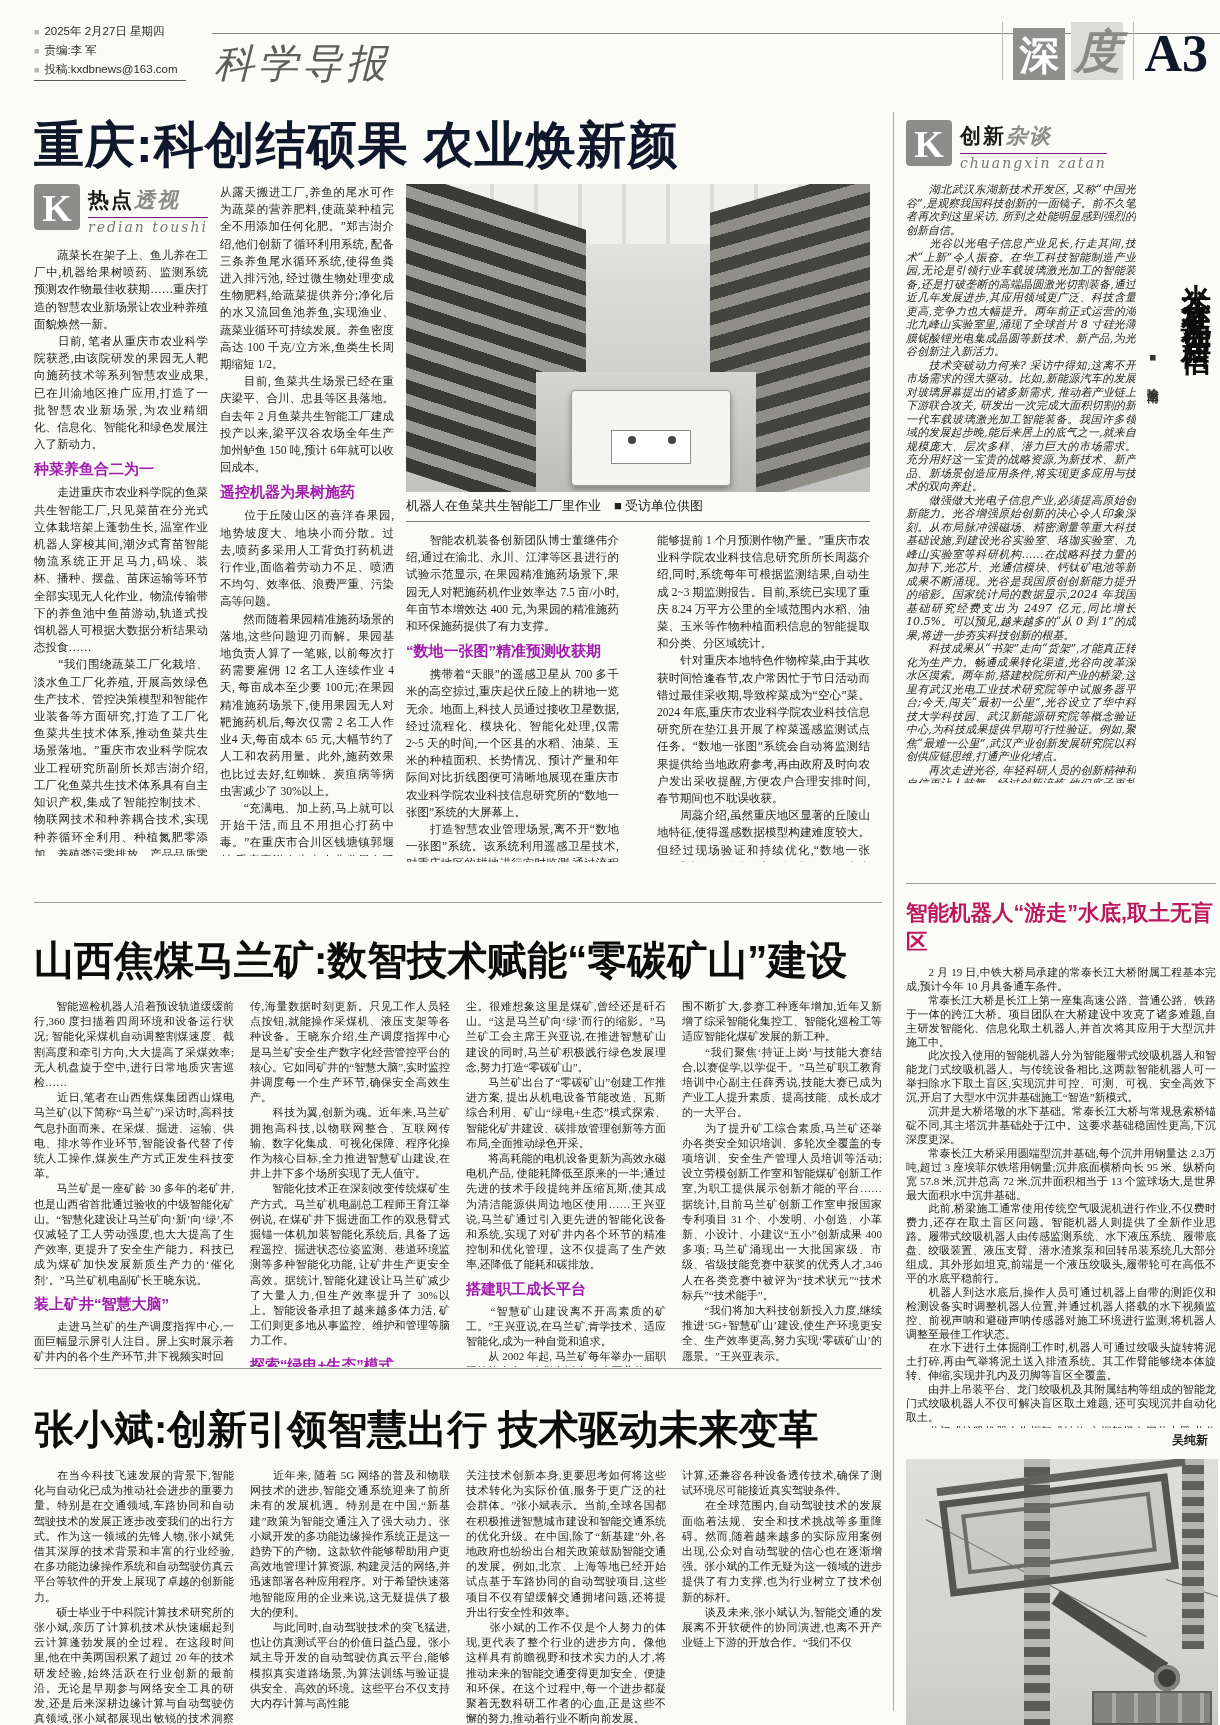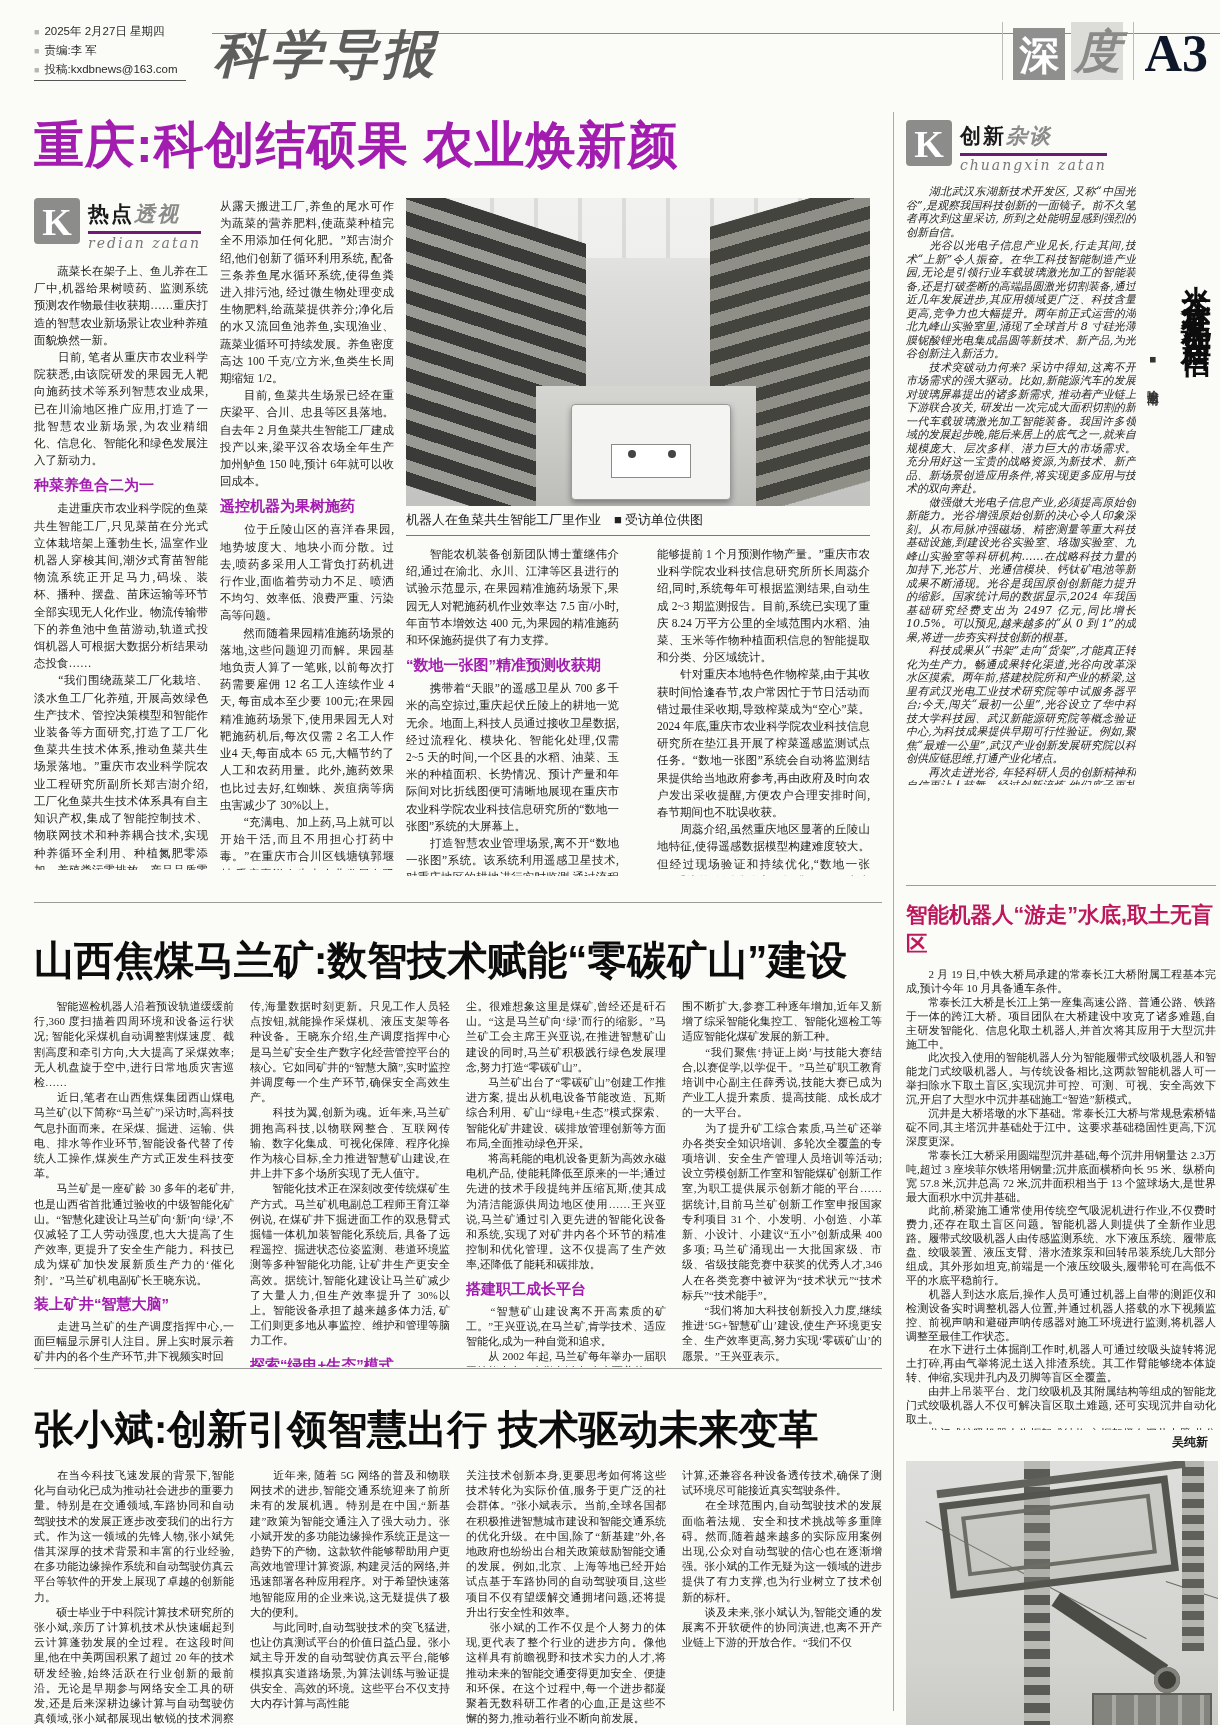--- a/index.html
+++ b/index.html
@@ -14,7 +14,7 @@
   .hdr-meta .m::before { content:"■"; color:#b5b5b3; margin-right:5px; font-size:9px; }
   .hdr-rule-left { position:absolute; left:34px; top:80px; width:152px; height:1px; background:#555; }
   .hdr-rule-long { position:absolute; left:212px; right:0; top:33px; height:1px; background:#888; }
-  .masthead { position:absolute; left:214px; top:20px; font-size:52px; font-weight:bold; font-style:italic; color:#5e5e5c; letter-spacing:4px; font-family:"DejaVu Serif","Liberation Serif",serif; }
+  .masthead { position:absolute; left:214px; top:36px; font-size:40px; font-weight:normal; font-style:italic; color:#5e5e5c; letter-spacing:4px; font-family:"DejaVu Serif","Liberation Serif",serif; }
   .badge { position:absolute; right:12px; top:22px; display:flex; align-items:flex-end; gap:6px; }
   .badge .sep { width:1px; height:58px; background:#bbb; margin:0 4px; }
   .b1 { width:52px; height:52px; background:#8f8f8d; color:#fff; font-size:40px; font-weight:900; text-align:center; line-height:54px; font-family:"Liberation Sans","DejaVu Sans",sans-serif; }

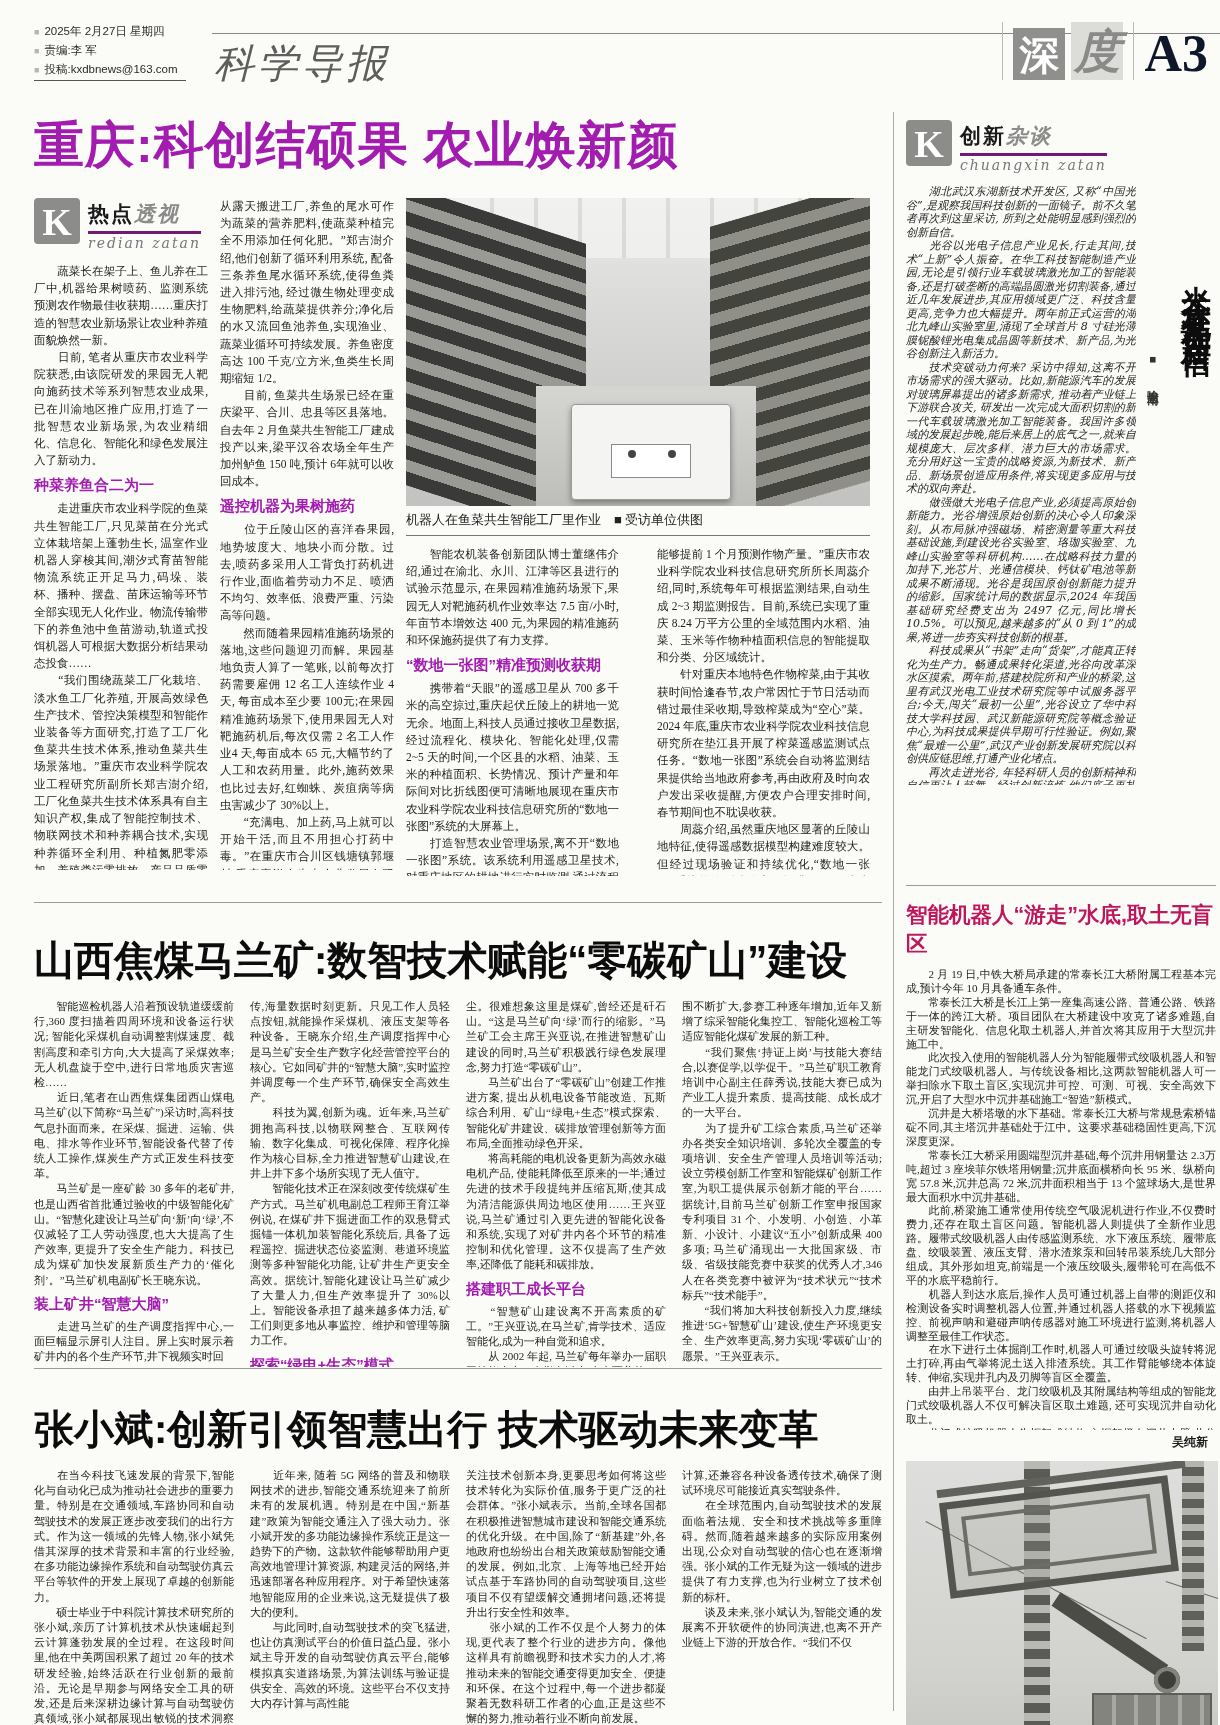--- a/index.html
+++ b/index.html
@@ -33,7 +33,7 @@
   .kpinyin { font-size:14px; font-style:italic; color:#77777a; border-top:3px solid #701a75; margin-top:3px; padding-top:1px; font-family:"DejaVu Serif",serif; letter-spacing:2px; }
   
   .a1 { position:absolute; left:34px; top:116px; width:848px; }
-  .a1 h1 { font-size:50px; font-weight:900; letter-spacing:1px; line-height:58px; color:#a21caf; font-family:"Liberation Sans","DejaVu Sans",sans-serif; margin-bottom:24px; }
+  .a1 h1 { font-size:50px; font-weight:900; letter-spacing:1px; line-height:58px; color:#0f172a; font-family:"Liberation Sans","DejaVu Sans",sans-serif; margin-bottom:10px; }
   .a1-cols { display:flex; gap:12px; }
   .c-nar { width:174px; height:672px; overflow:hidden; }
   .a1-stack { width:464px; }

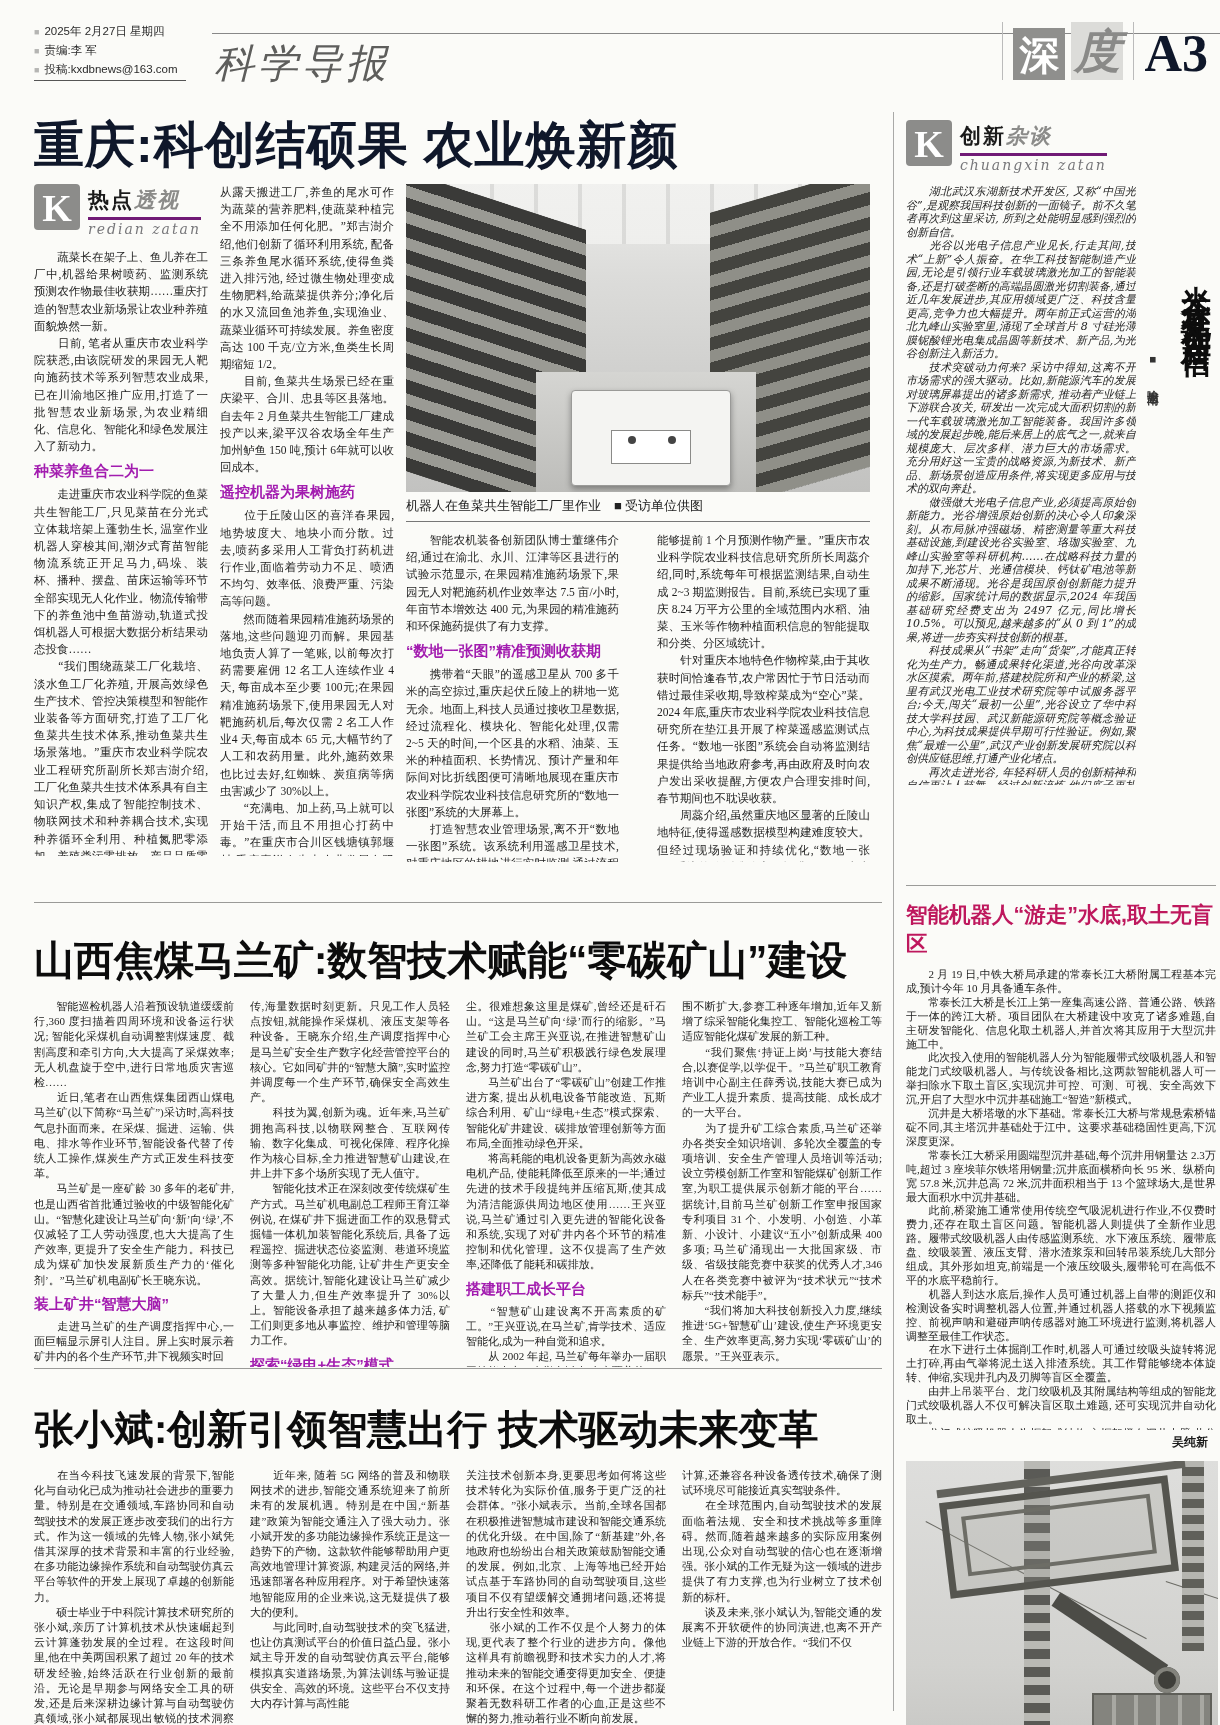--- a/index.html
+++ b/index.html
@@ -30,7 +30,7 @@
   .klabels { padding-top:2px; }
   .klabel { font-size:21px; font-weight:bold; letter-spacing:2px; color:#1a1a1a; font-family:"Liberation Sans","DejaVu Sans",sans-serif; }
   .klabel .lt { color:#8b8b89; font-style:italic; font-family:"DejaVu Serif",serif; }
-  .kpinyin { font-size:14px; font-style:italic; color:#77777a; border-top:3px solid #701a75; margin-top:3px; padding-top:1px; font-family:"DejaVu Serif",serif; letter-spacing:2px; }
+  .kpinyin { font-size:14px; font-style:italic; color:#77777a; border-top:1px solid #701a75; margin-top:3px; padding-top:1px; font-family:"DejaVu Serif",serif; letter-spacing:2px; }
   
   .a1 { position:absolute; left:34px; top:116px; width:848px; }
   .a1 h1 { font-size:50px; font-weight:900; letter-spacing:1px; line-height:58px; color:#0f172a; font-family:"Liberation Sans","DejaVu Sans",sans-serif; margin-bottom:10px; }

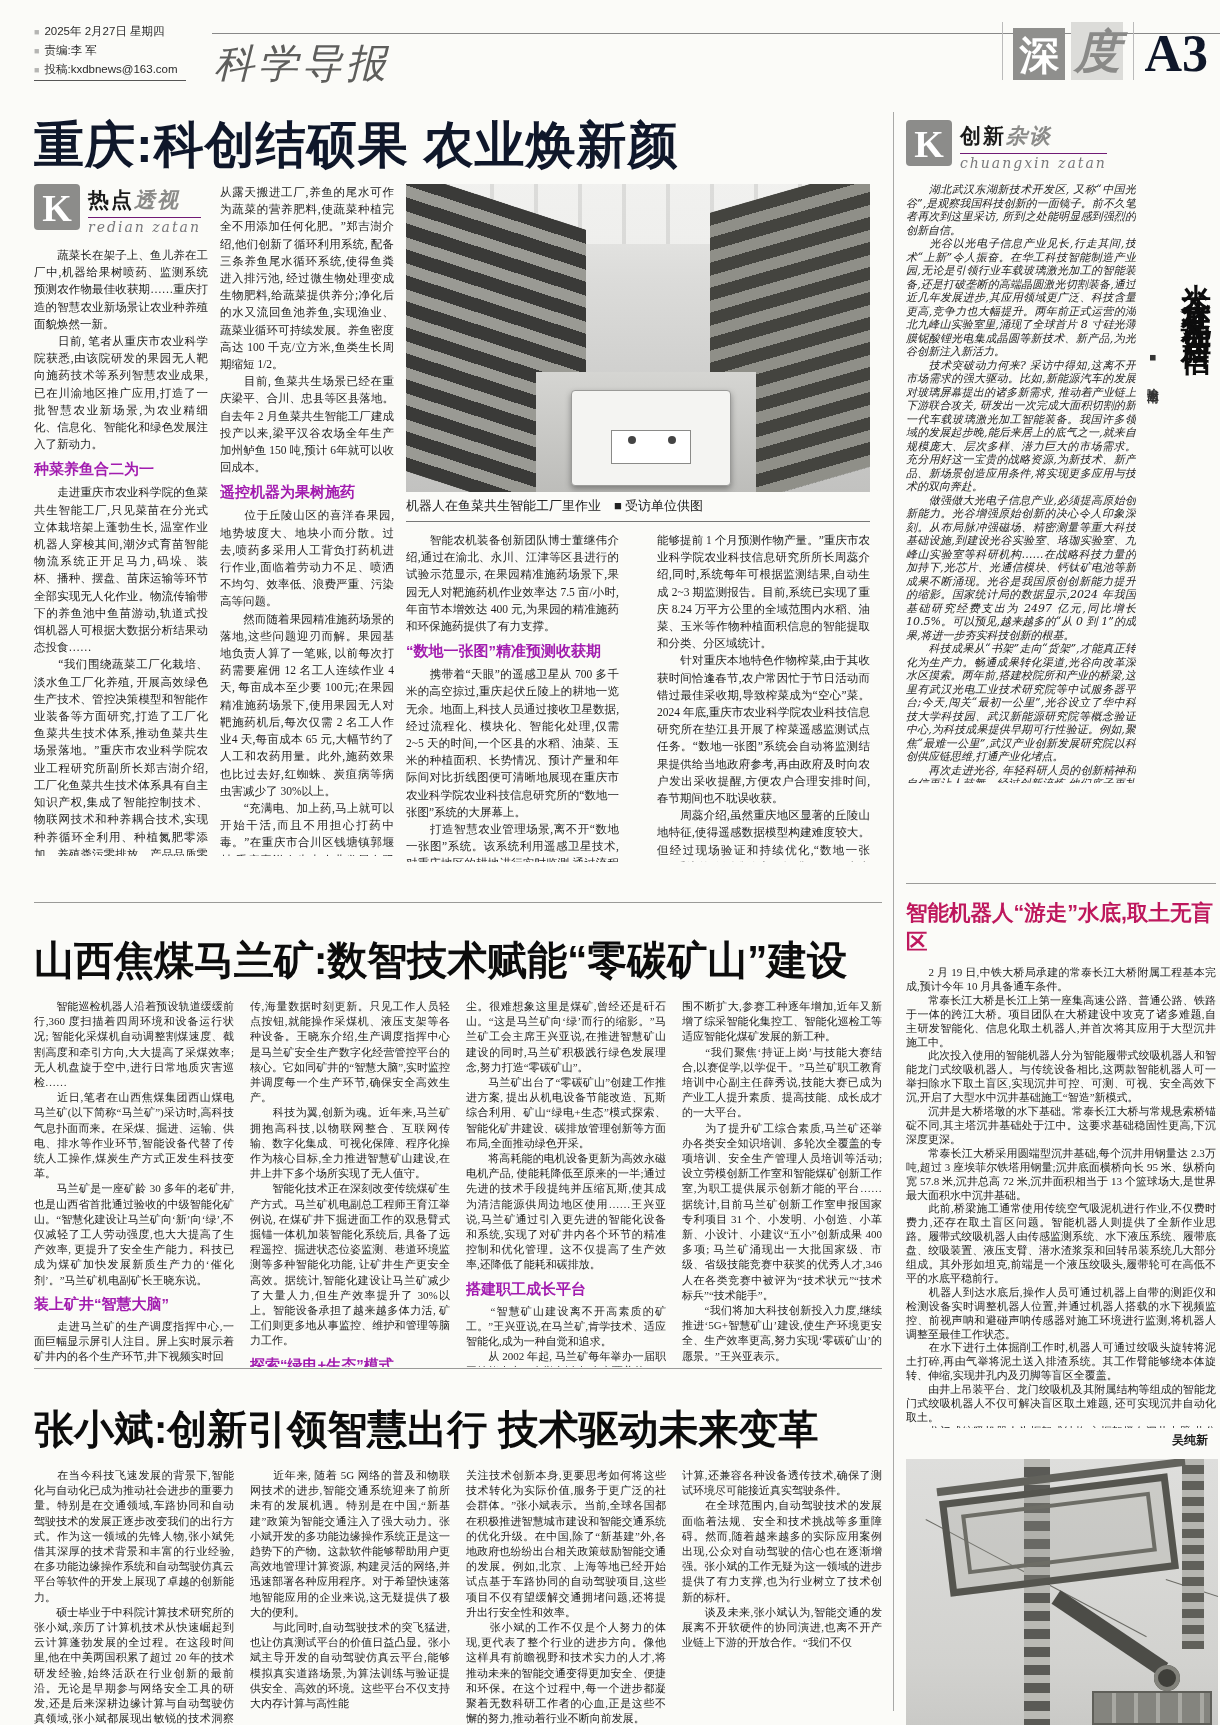--- a/index.html
+++ b/index.html
@@ -113,7 +113,7 @@
           <div class="kicon">K</div>
           <div class="klabels">
             <div class="klabel"><span>热点</span><span class="lt">透视</span></div>
-            <div class="kpinyin">redian zatan</div>
+            <div class="kpinyin">redian toushi</div>
           </div>
         </div>
         <div class="bt">　　蔬菜长在架子上、鱼儿养在工厂中,机器给果树喷药、监测系统预测农作物最佳收获期……重庆打造的智慧农业新场景让农业种养殖面貌焕然一新。

